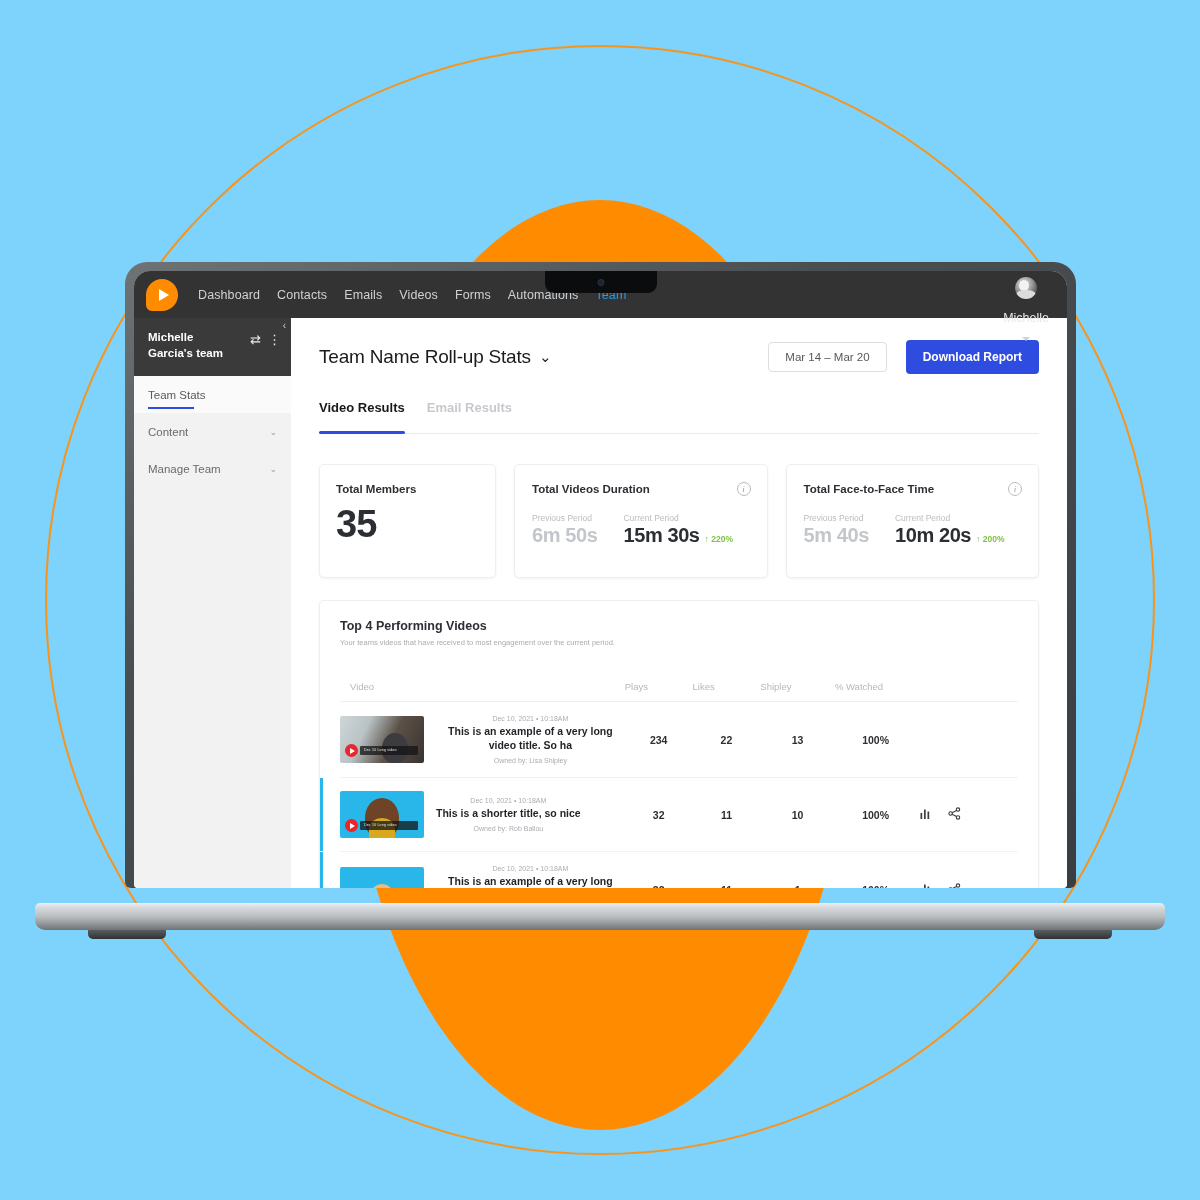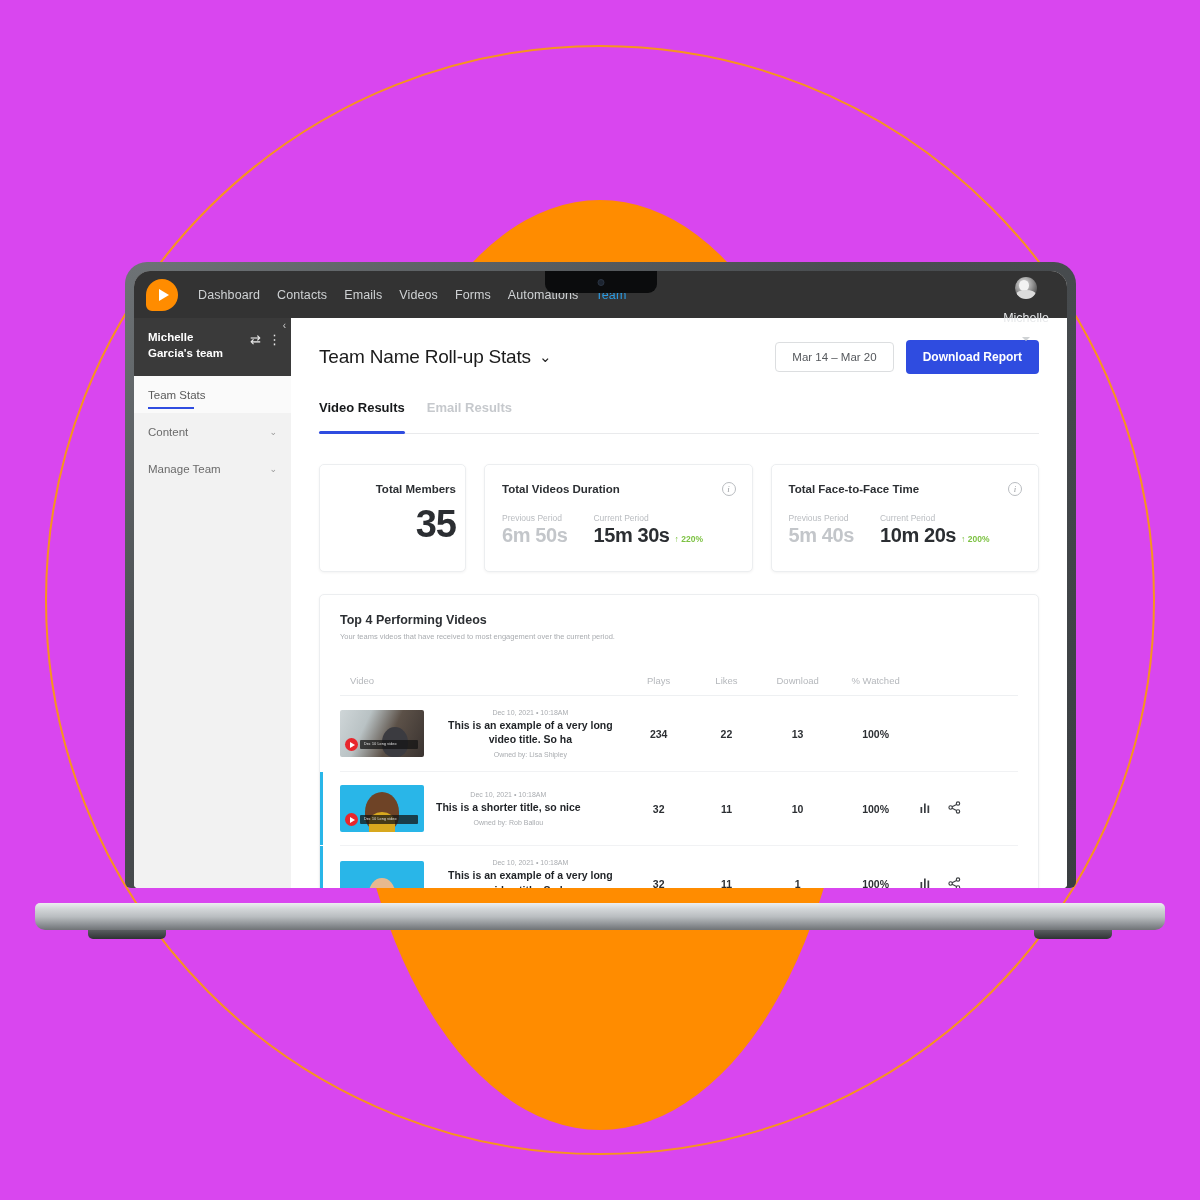--- a/index.html
+++ b/index.html
@@ -9,7 +9,7 @@
     font-family: "Liberation Sans", sans-serif;
     overflow: hidden;
   }
-  #stage { position: relative; width: 1200px; height: 1200px; background: #d946ef; overflow: hidden; }
+  #stage { position: relative; width: 1200px; height: 1200px; background: #7dd3fc; overflow: hidden; }
 
   
   .bg-ring {

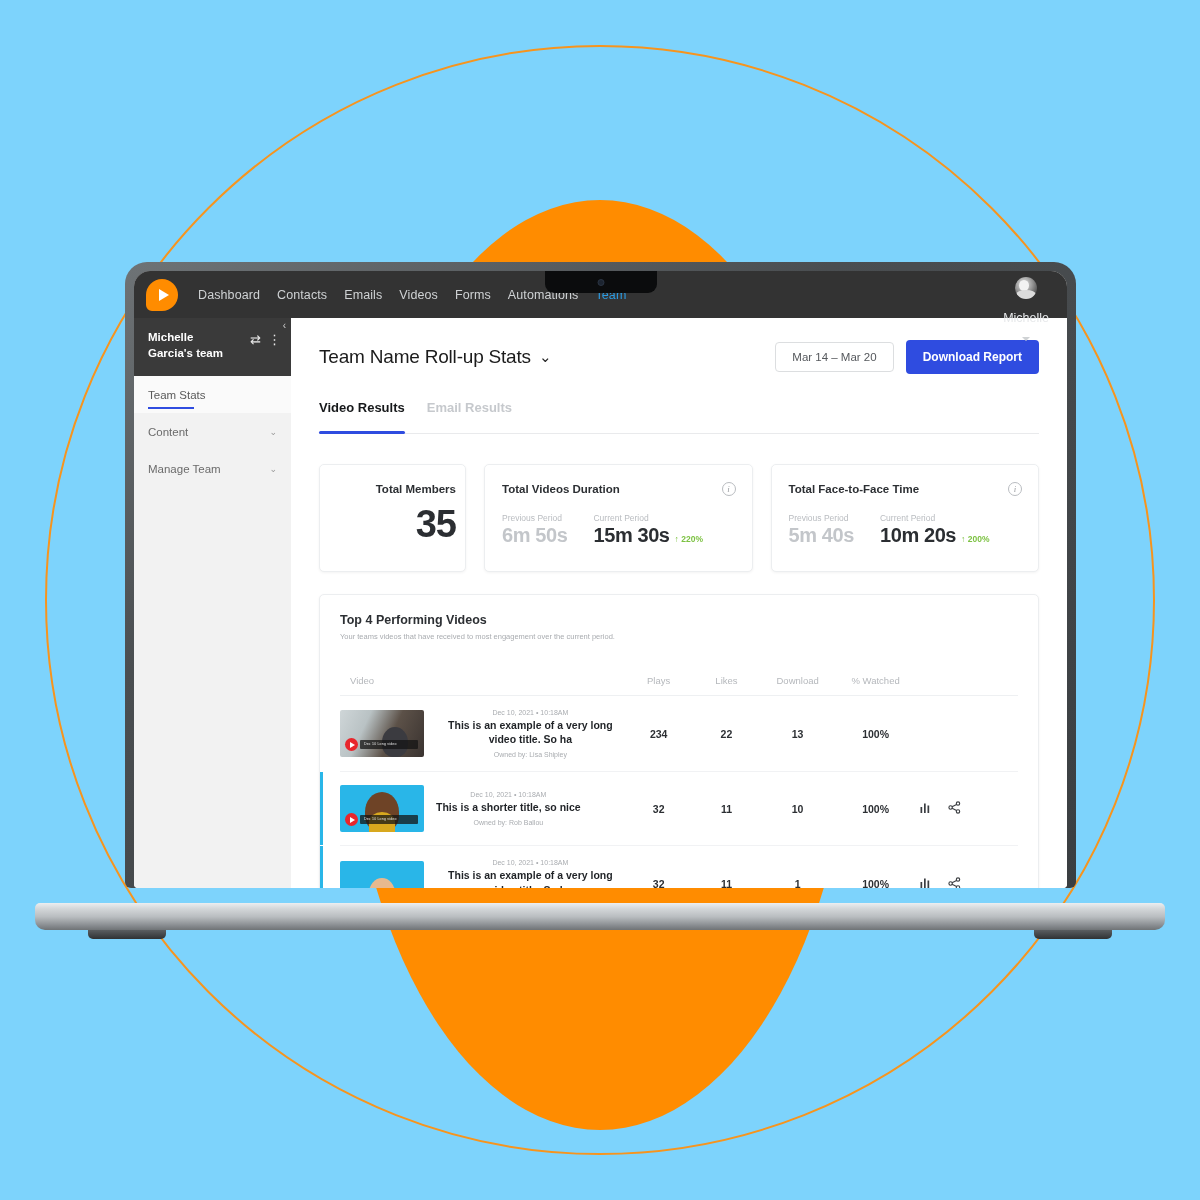--- a/index.html
+++ b/index.html
@@ -159,7 +159,7 @@
   .page-head { display: flex; align-items: center; padding: 22px 0 0 0; }
   .page-title { font-size: 19px; font-weight: normal; color: #1b1b1b; letter-spacing: -.2px; }
   .title-chev { margin-left: 8px; color: #1b1b1b; font-size: 15px; }
-  .head-actions { margin-left: auto; display: flex; align-items: center; gap: 12px; }
+  .head-actions { margin-left: auto; display: flex; align-items: center; gap: 19px; }
   .date-pill {
     border: 1px solid #dcdee0; border-radius: 4px; background: #fff;
     padding: 8px 16px; font-size: 11.5px; color: #55585c;

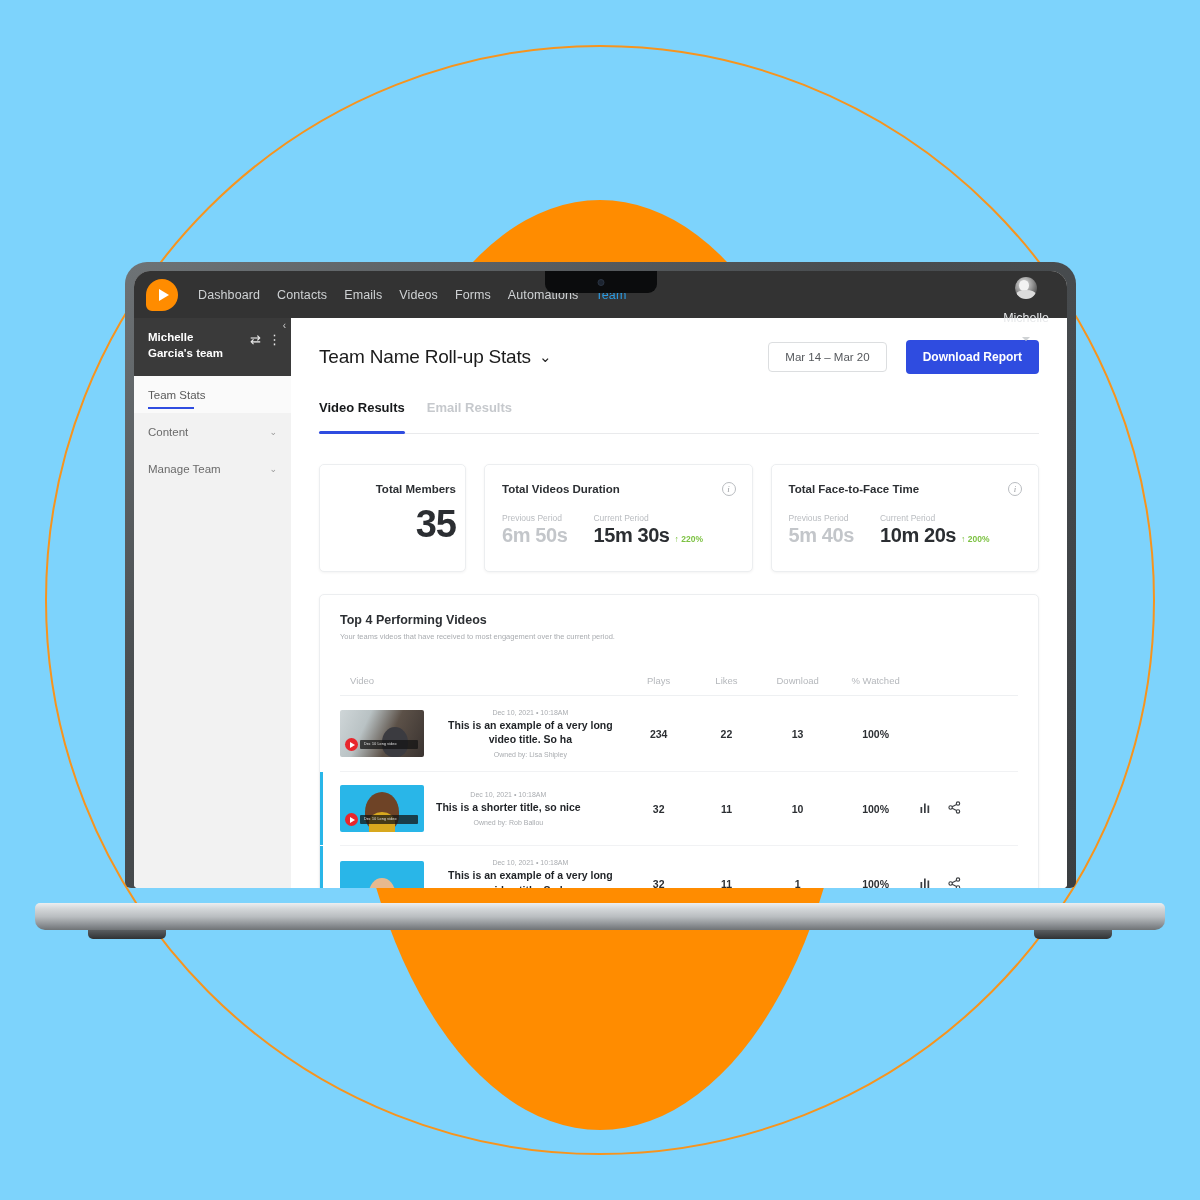--- a/index.html
+++ b/index.html
@@ -176,7 +176,7 @@
 
   .cards { display: flex; gap: 18px; margin-top: 30px; }
   .card { background: #fff; border: 1px solid #eceef0; border-radius: 5px; box-shadow: 0 1px 3px rgba(0,0,0,.05); }
-  .card.members { width: 147px; padding: 18px 9px 20px; text-align: right; }
+  .card.members { width: 177px; padding: 18px 16px 20px; }
   .card.metric { flex: 1; padding: 18px 17px 24px; position: relative; }
   .card-title { font-size: 11.5px; font-weight: bold; color: #2c2f33; }
   .big-num { font-size: 38px; font-weight: bold; color: #2b2e32; margin-top: 8px; letter-spacing: -1px; }

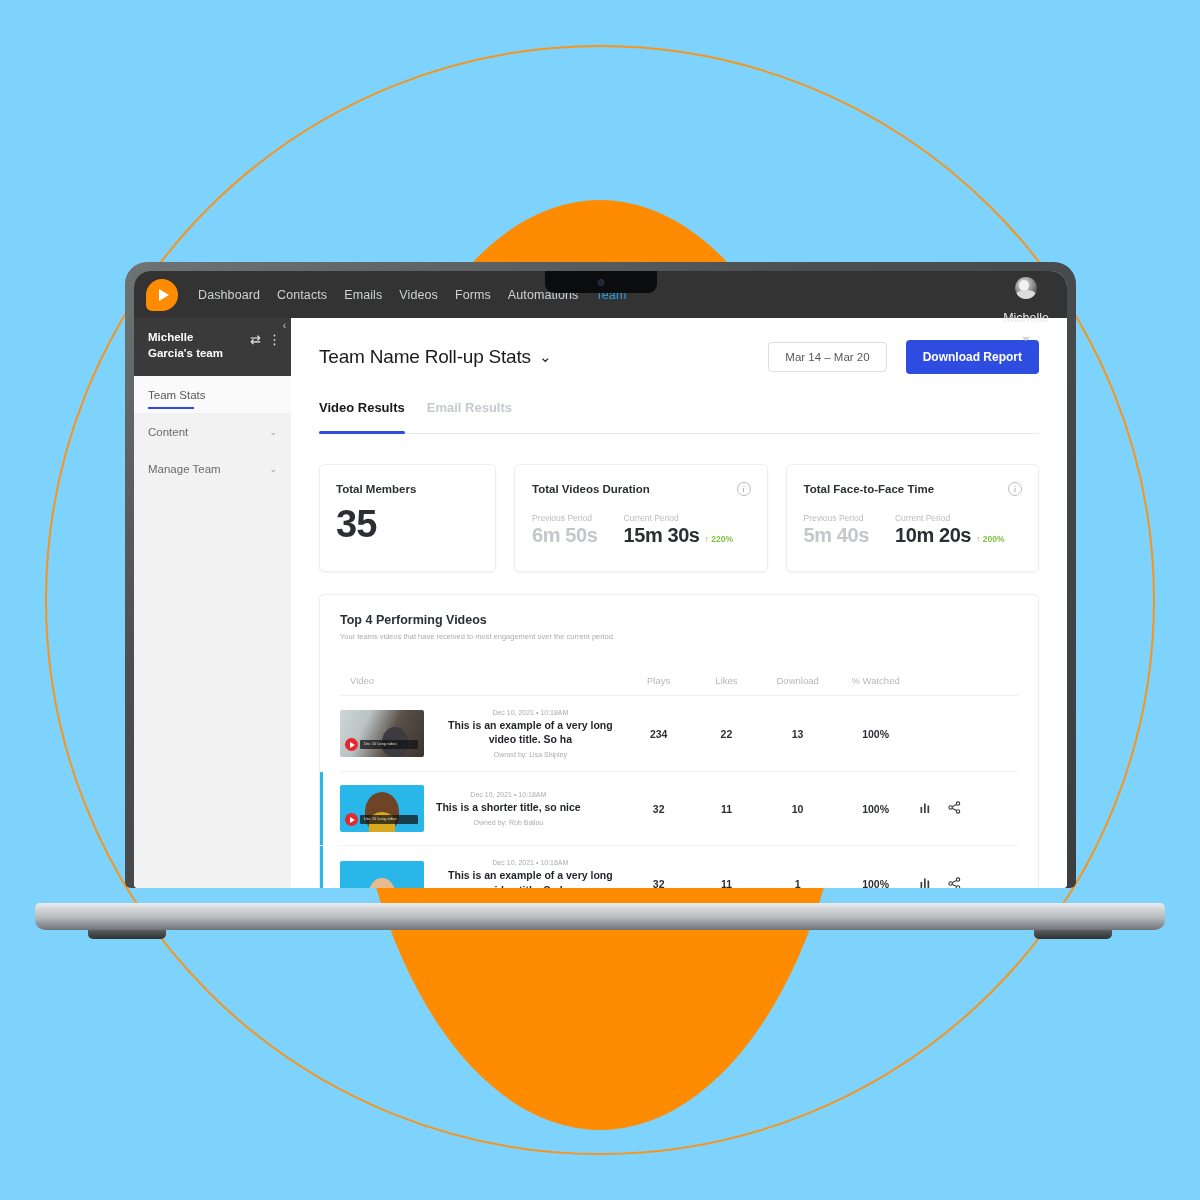--- a/index.html
+++ b/index.html
@@ -177,7 +177,7 @@
   .cards { display: flex; gap: 18px; margin-top: 30px; }
   .card { background: #fff; border: 1px solid #eceef0; border-radius: 5px; box-shadow: 0 1px 3px rgba(0,0,0,.05); }
   .card.members { width: 177px; padding: 18px 16px 20px; }
-  .card.metric { flex: 1; padding: 18px 17px 24px; position: relative; }
+  .card.metric { flex: 1; padding: 18px 17px 30px; position: relative; }
   .card-title { font-size: 11.5px; font-weight: bold; color: #2c2f33; }
   .big-num { font-size: 38px; font-weight: bold; color: #2b2e32; margin-top: 8px; letter-spacing: -1px; }
   .info-i {

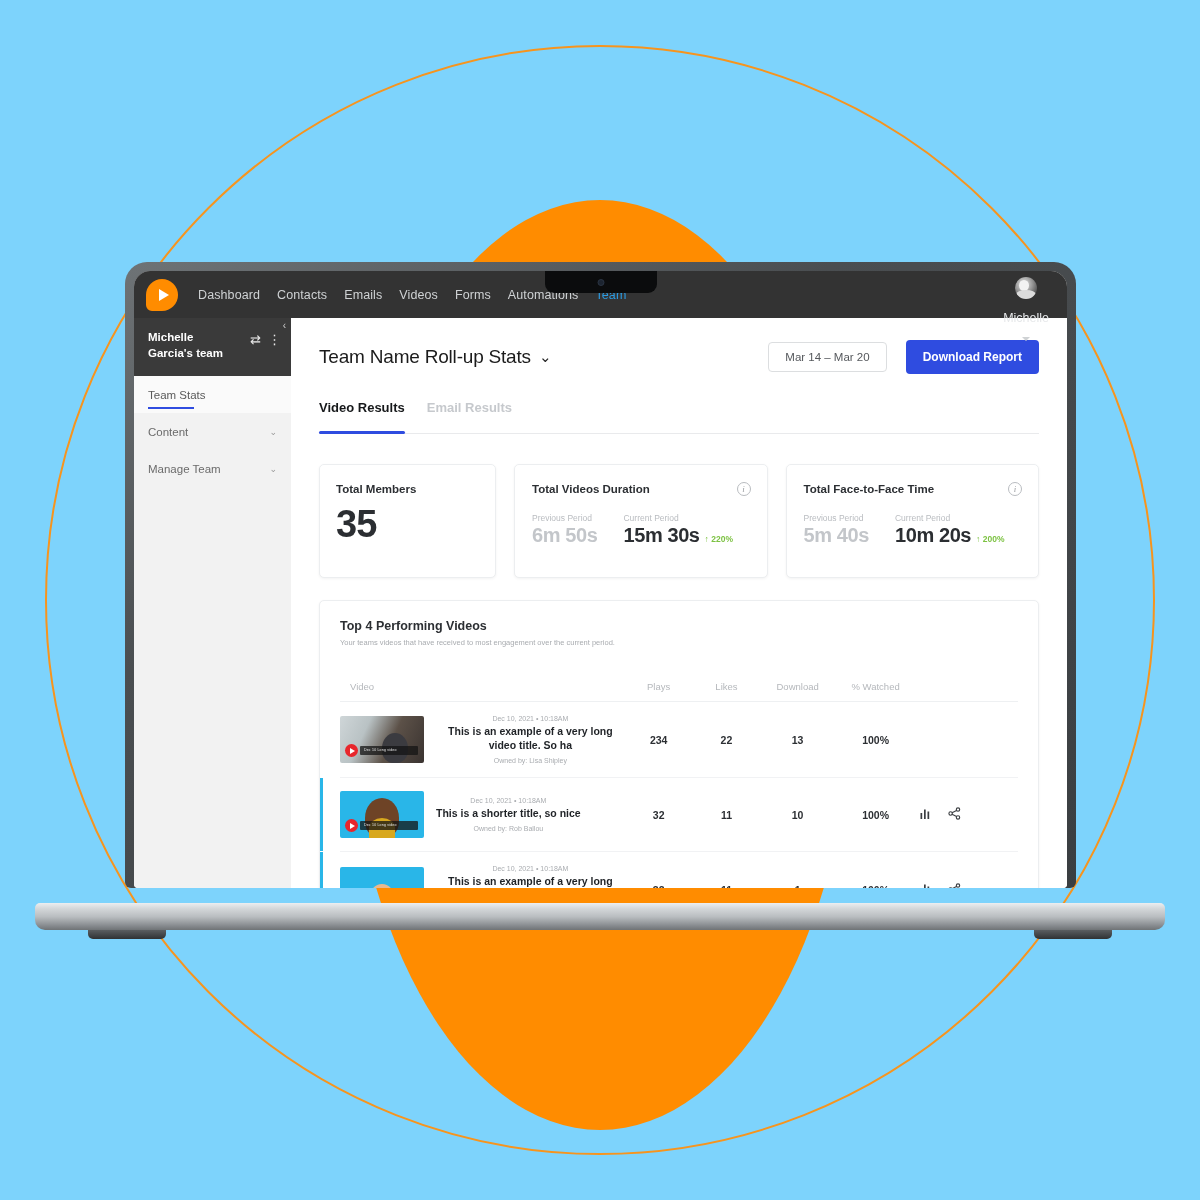--- a/index.html
+++ b/index.html
@@ -204,7 +204,7 @@
 
   table.vt { width: 100%; border-collapse: collapse; margin-top: 28px; table-layout: fixed; }
   table.vt th {
-    font-size: 9.5px; font-weight: normal; color: #b5b8bc; text-align: center;
+    font-size: 9.5px; font-weight: normal; color: #b5b8bc; text-align: left;
     padding: 6px 0 9px 0; border-bottom: 1px solid #eef0f2;
   }
   table.vt th.video-col { text-align: left; padding-left: 10px; }

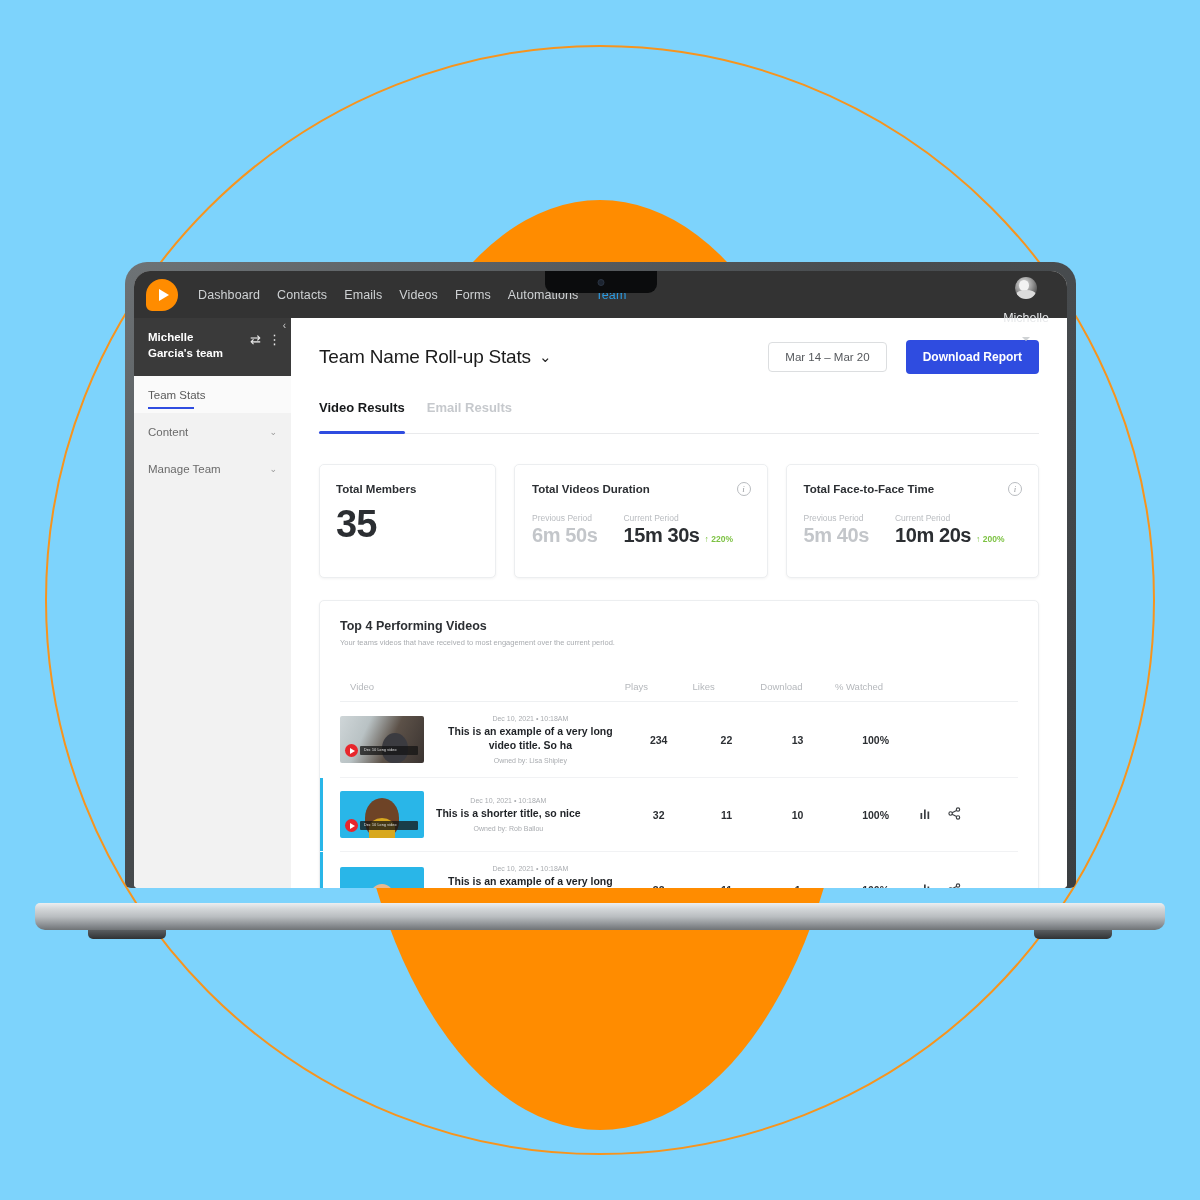--- a/index.html
+++ b/index.html
@@ -389,7 +389,7 @@
                       <th class="video-col">Video</th>
                       <th>Plays</th>
                       <th>Likes</th>
-                      <th>Download</th>
+                      <th>Shipley</th>
                       <th>% Watched</th>
                       <th></th>
                     </tr>

